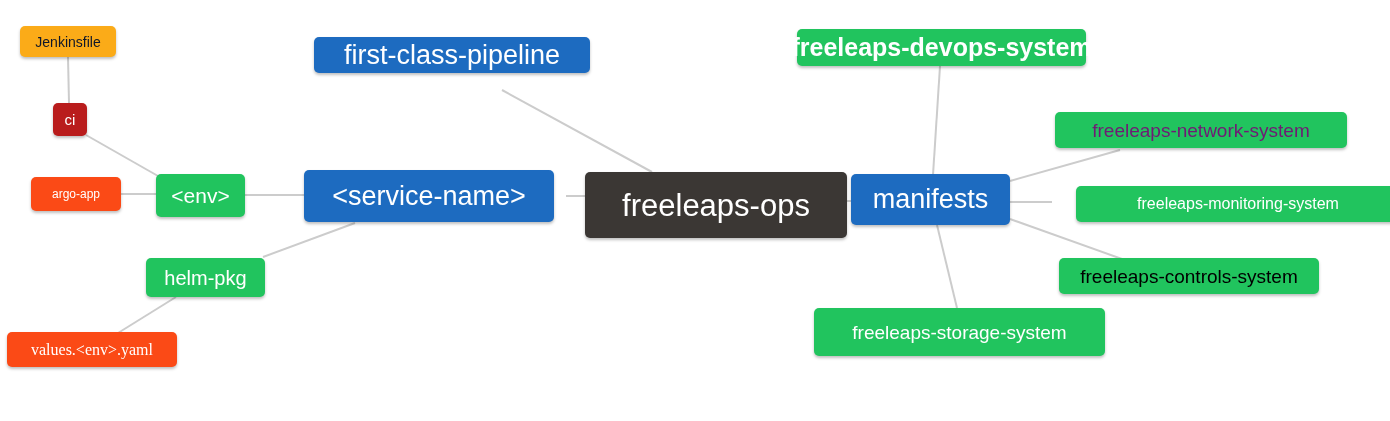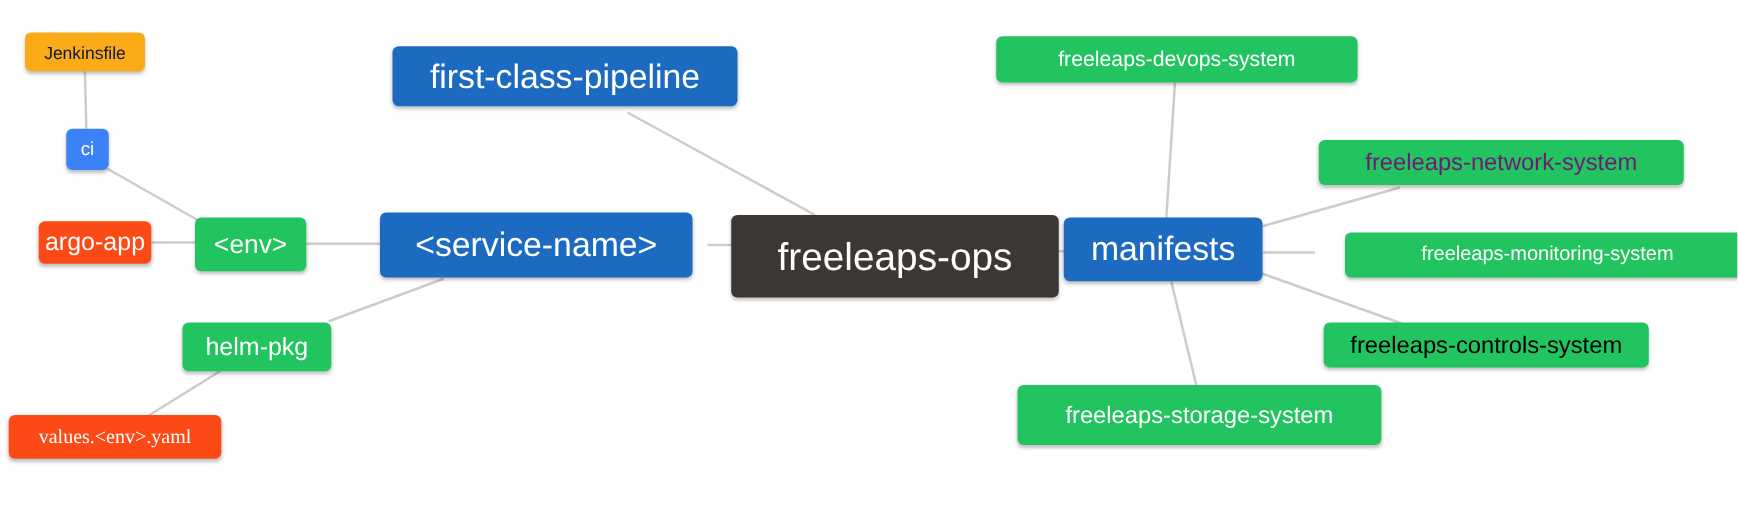--- a/index.html
+++ b/index.html
@@ -64,7 +64,7 @@
     <div class="node" style="left: 156px; top: 174px; width: 89px; height: 43px; font-size: 21px; background: rgb(33, 196, 94); color: rgb(255, 255, 255);">&lt;env&gt;</div>
     <div class="node" style="left: 146px; top: 258px; width: 119px; height: 39px; font-size: 20px; background: rgb(33, 196, 94); color: rgb(255, 255, 255);">helm-pkg</div>
     <div class="node" style="left: 7px; top: 332px; width: 170px; height: 35px; font-size: 16px; background: rgb(251, 74, 22); color: rgb(255, 255, 255); font-family: Liberation Serif, serif;">values.&lt;env&gt;.yaml</div>
-    <div class="node" style="left: 314px; top: 37px; width: 276px; height: 48px; font-size: 27px; background: rgb(29, 107, 192); color: rgb(255, 255, 255);">first-class-pipeline</div>
+    <div class="node" style="left: 314px; top: 37px; width: 276px; height: 36px; font-size: 27px; background: rgb(29, 107, 192); color: rgb(255, 255, 255);">first-class-pipeline</div>
     <div class="node" style="left: 304px; top: 170px; width: 250px; height: 52px; font-size: 27px; background: rgb(29, 107, 192); color: rgb(255, 255, 255);">&lt;service-name&gt;</div>
     <div class="node" style="left: 585px; top: 172px; width: 262px; height: 66px; font-size: 31px; background: rgb(59, 55, 52); color: rgb(255, 255, 255); text-align: center;">freeleaps-ops</div>
     <div class="node" style="left: 851px; top: 174px; width: 159px; height: 51px; font-size: 27px; background: rgb(29, 107, 192); color: rgb(255, 255, 255);">manifests</div>

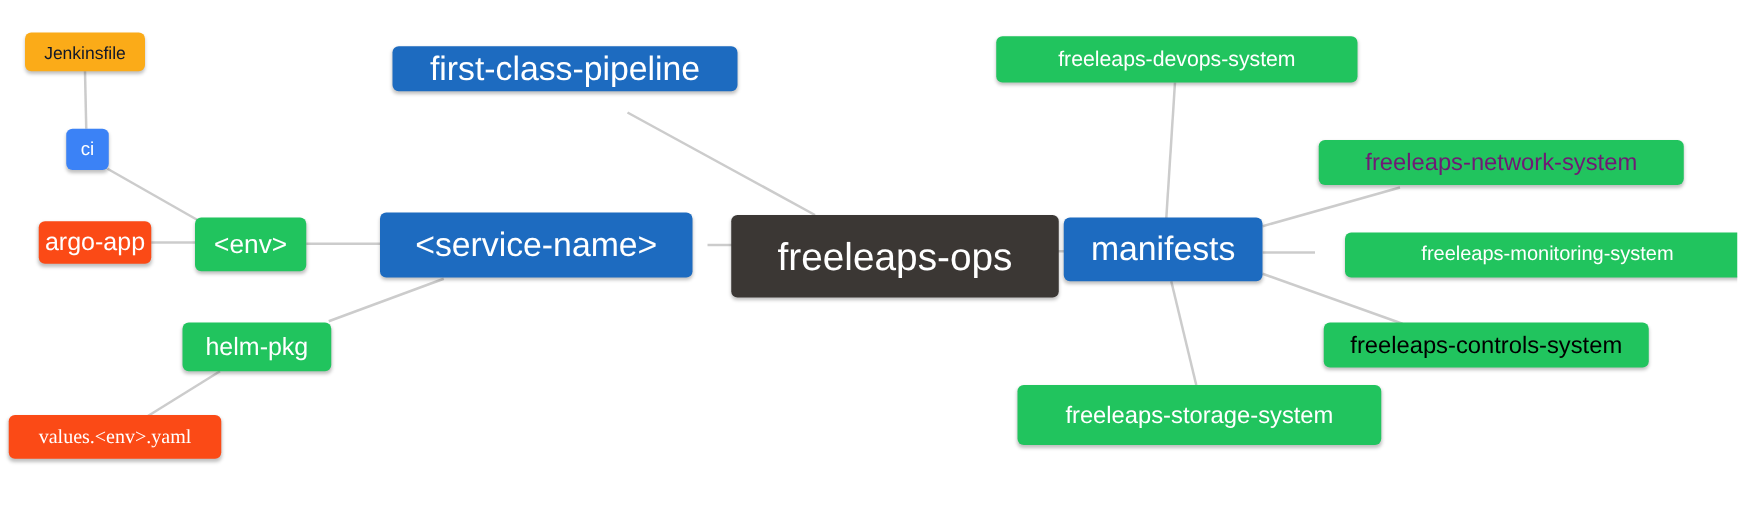--- a/index.html
+++ b/index.html
@@ -68,7 +68,7 @@
     <div class="node" style="left: 304px; top: 170px; width: 250px; height: 52px; font-size: 27px; background: rgb(29, 107, 192); color: rgb(255, 255, 255);">&lt;service-name&gt;</div>
     <div class="node" style="left: 585px; top: 172px; width: 262px; height: 66px; font-size: 31px; background: rgb(59, 55, 52); color: rgb(255, 255, 255); text-align: center;">freeleaps-ops</div>
     <div class="node" style="left: 851px; top: 174px; width: 159px; height: 51px; font-size: 27px; background: rgb(29, 107, 192); color: rgb(255, 255, 255);">manifests</div>
-    <div class="node" style="left: 797px; top: 29px; width: 289px; height: 37px; font-size: 17px; background: rgb(33, 196, 94); color: rgb(255, 255, 255);">freeleaps-devops-system</div>
+    <div class="node" style="left: 797px; top: 29px; width: 289px; height: 37px; font-size: 25px; background: rgb(33, 196, 94); color: rgb(255, 255, 255); font-weight: bold;">freeleaps-devops-system</div>
     <div class="node" style="left: 1055px; top: 112px; width: 292px; height: 36px; font-size: 19px; background: rgb(33, 196, 94); color: #701a75;">freeleaps-network-system</div>
     <div class="node" style="left: 1076px; top: 186px; width: 324px; height: 36px; font-size: 16px; background: rgb(33, 196, 94); color: rgb(255, 255, 255);">freeleaps-monitoring-system</div>
     <div class="node" style="left: 1059px; top: 258px; width: 260px; height: 36px; font-size: 19px; background: rgb(33, 196, 94); color: #000000;">freeleaps-controls-system</div>

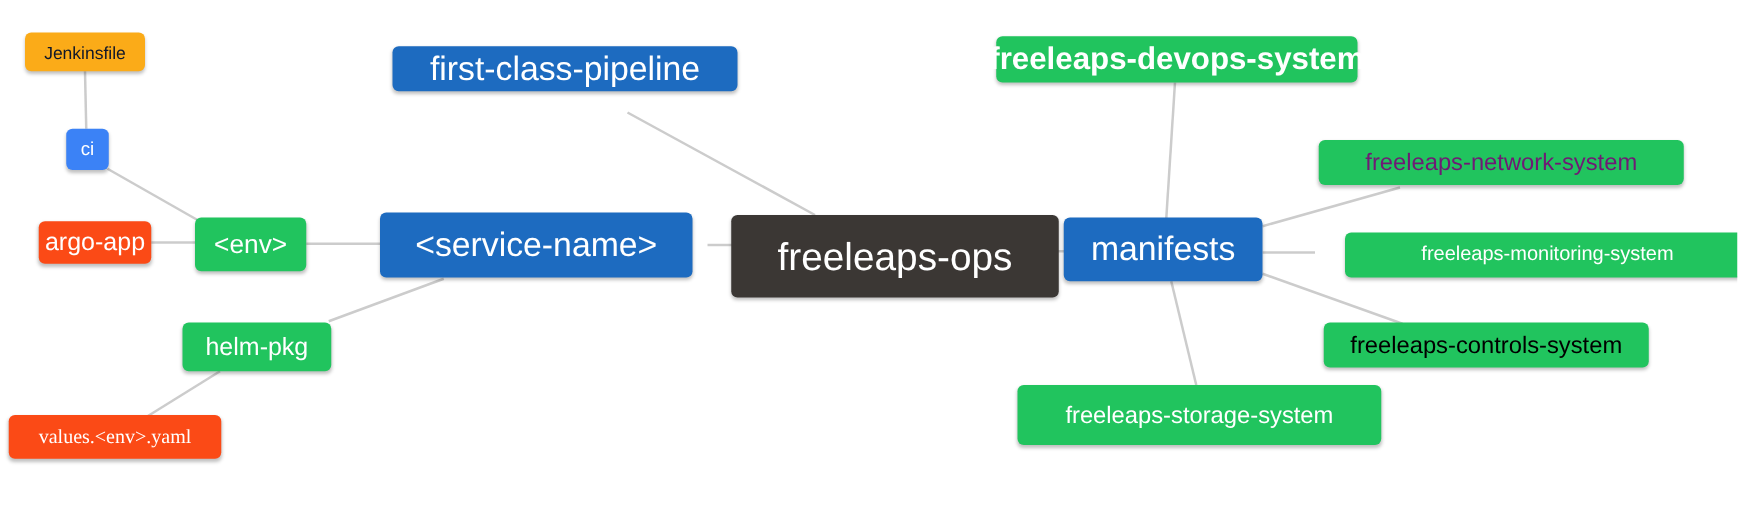--- a/index.html
+++ b/index.html
@@ -59,7 +59,7 @@
       <line x1="937" y1="225" x2="957" y2="308" stroke="#cccccc" stroke-width="2"></line>
     </svg>
 <div class="node" style="left: 20px; top: 26px; width: 96px; height: 31px; font-size: 14px; background: rgb(251, 171, 24); color: #0f172a;">Jenkinsfile</div>
-    <div class="node" style="left: 53px; top: 103px; width: 34px; height: 33px; font-size: 15px; background: #3b82f6; color: rgb(255, 255, 255);">ci</div>
+    <div class="node" style="left: 53px; top: 103px; width: 34px; height: 33px; font-size: 15px; background: #b91c1c; color: rgb(255, 255, 255);">ci</div>
     <div class="node" style="left: 31px; top: 177px; width: 90px; height: 34px; font-size: 20px; background: rgb(251, 74, 22); color: rgb(255, 255, 255);">argo-app</div>
     <div class="node" style="left: 156px; top: 174px; width: 89px; height: 43px; font-size: 21px; background: rgb(33, 196, 94); color: rgb(255, 255, 255);">&lt;env&gt;</div>
     <div class="node" style="left: 146px; top: 258px; width: 119px; height: 39px; font-size: 20px; background: rgb(33, 196, 94); color: rgb(255, 255, 255);">helm-pkg</div>

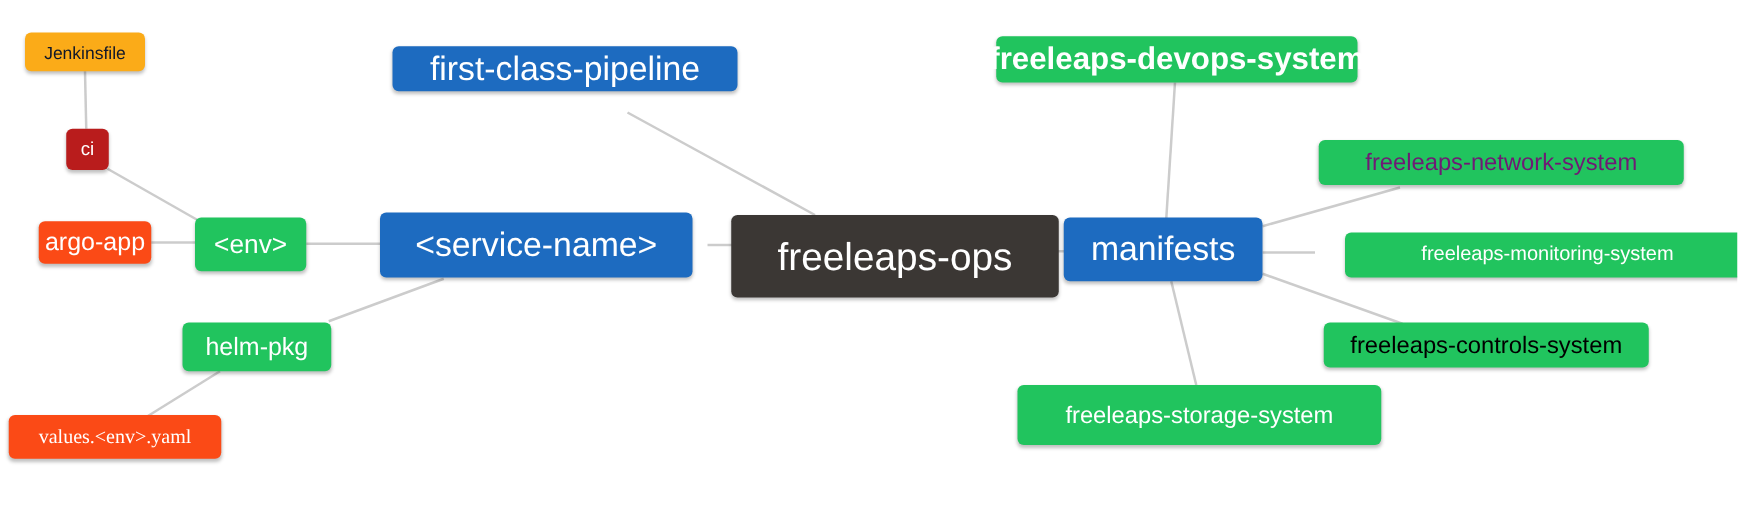--- a/index.html
+++ b/index.html
@@ -60,7 +60,7 @@
     </svg>
 <div class="node" style="left: 20px; top: 26px; width: 96px; height: 31px; font-size: 14px; background: rgb(251, 171, 24); color: #0f172a;">Jenkinsfile</div>
     <div class="node" style="left: 53px; top: 103px; width: 34px; height: 33px; font-size: 15px; background: #b91c1c; color: rgb(255, 255, 255);">ci</div>
-    <div class="node" style="left: 31px; top: 177px; width: 90px; height: 34px; font-size: 20px; background: rgb(251, 74, 22); color: rgb(255, 255, 255);">argo-app</div>
+    <div class="node" style="left: 31px; top: 177px; width: 90px; height: 34px; font-size: 12px; background: rgb(251, 74, 22); color: rgb(255, 255, 255);">argo-app</div>
     <div class="node" style="left: 156px; top: 174px; width: 89px; height: 43px; font-size: 21px; background: rgb(33, 196, 94); color: rgb(255, 255, 255);">&lt;env&gt;</div>
     <div class="node" style="left: 146px; top: 258px; width: 119px; height: 39px; font-size: 20px; background: rgb(33, 196, 94); color: rgb(255, 255, 255);">helm-pkg</div>
     <div class="node" style="left: 7px; top: 332px; width: 170px; height: 35px; font-size: 16px; background: rgb(251, 74, 22); color: rgb(255, 255, 255); font-family: Liberation Serif, serif;">values.&lt;env&gt;.yaml</div>

